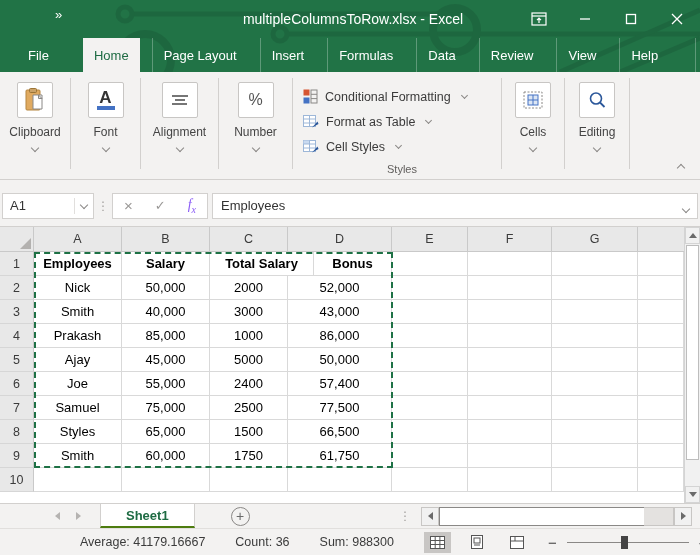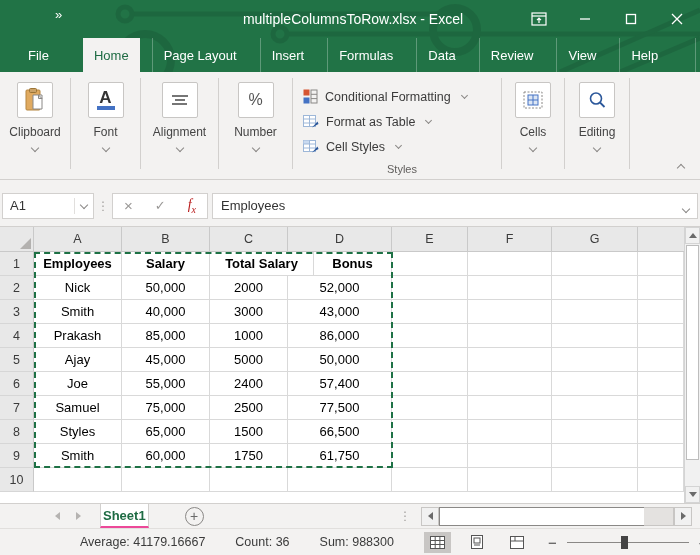--- a/index.html
+++ b/index.html
@@ -65,7 +65,7 @@
     align-items:center; justify-content:space-around; }
   .fx-x { color:#9a9896; font-size:15px; }
   .fx-check { color:#9a9896; font-size:13px; }
-  .fx-fx { font-family:"Liberation Serif", serif; font-style:italic; font-size:14px; color:#b91c1c; }
+  .fx-fx { font-family:"Liberation Serif", serif; font-style:italic; font-size:14px; color:#8b5cf6; }
   .fx-fx sub { font-size:10px; }
   .fbar { flex:1; height:26px; background:#fff; border:1px solid #d2d0ce; margin-left:4px; display:flex;
     align-items:center; font-size:13px; color:#333; padding:0 8px; }

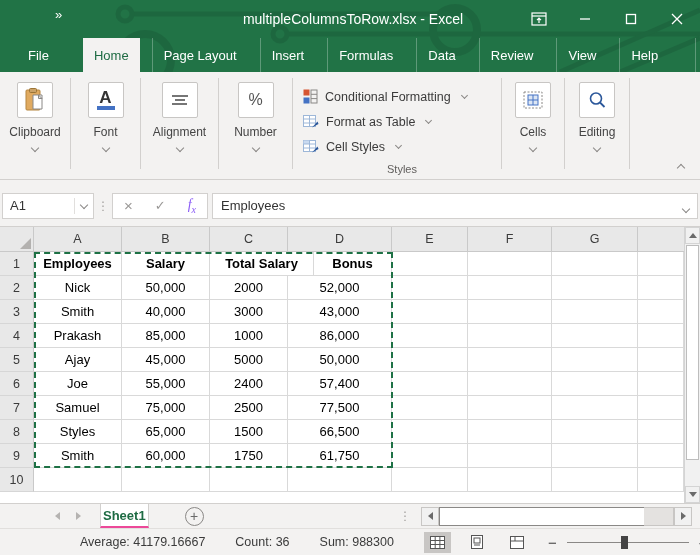--- a/index.html
+++ b/index.html
@@ -107,7 +107,7 @@
   .sheetbar { height:25px; background:#f3f2f1; border-top:1px solid #d2d0ce; display:flex; align-items:stretch; }
   .nav-arrows { display:flex; align-items:center; gap:16px; padding-left:55px; width:100px; }
   .sheettab { background:#fff; border-right:1px solid #d2d0ce; border-left:1px solid #d2d0ce;
-    border-bottom:2px solid #ec4899; display:flex; align-items:center; padding:0 2px;
+    border-bottom:2px solid #4d7c0f; display:flex; align-items:center; padding:0 25px;
     font-size:13px; font-weight:bold; color:#1e6b43; }
   .addsheet { width:19px; height:19px; border:1px solid #8a8886; border-radius:50%; color:#6a6a6a;
     font-size:14px; line-height:16px; text-align:center; align-self:center; margin-left:36px; }

